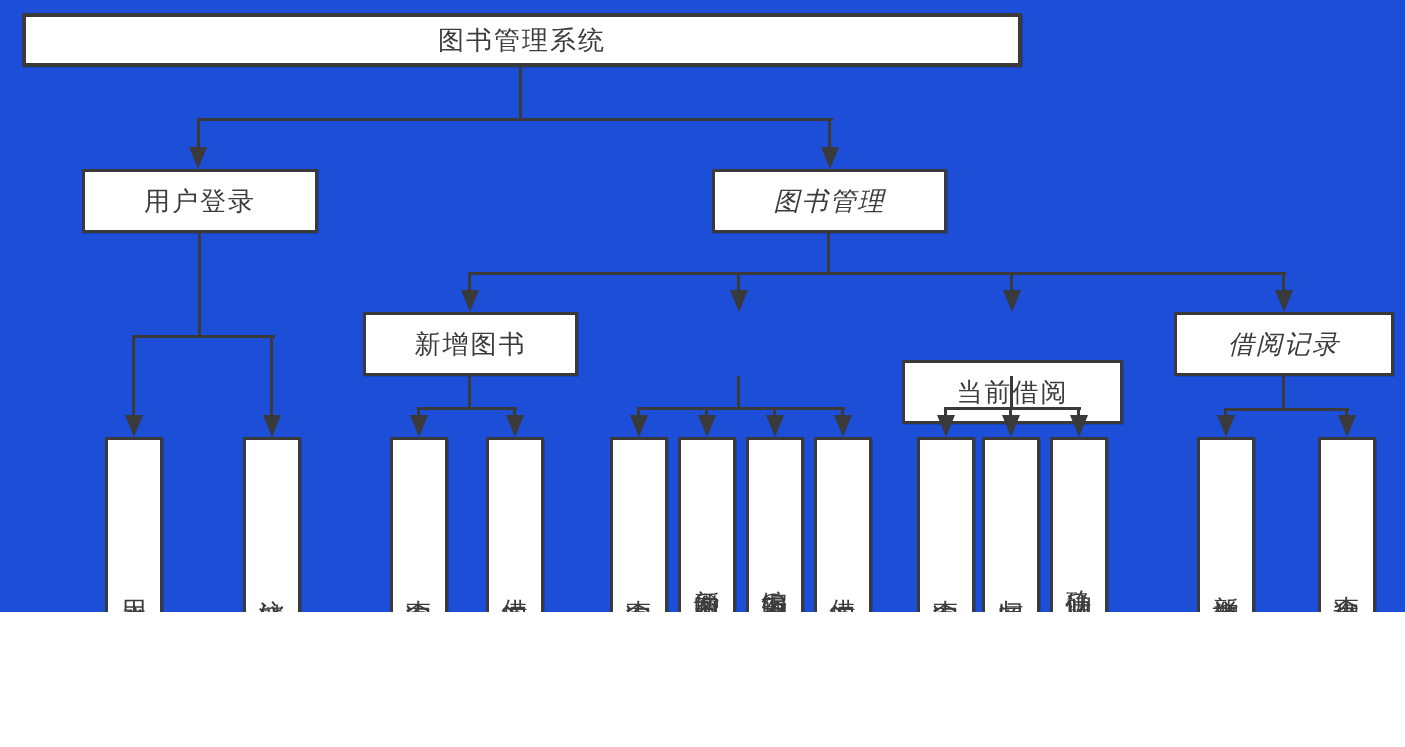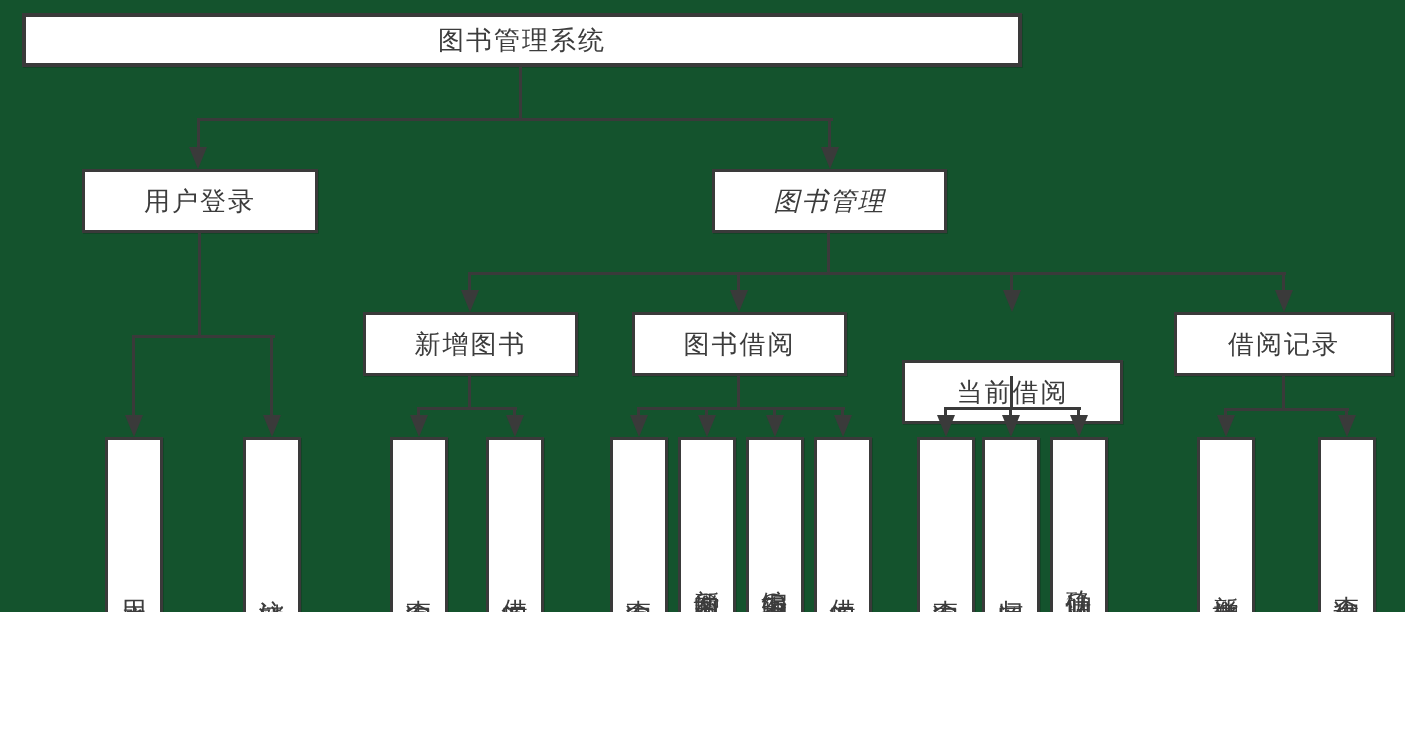--- a/index.html
+++ b/index.html
@@ -7,7 +7,7 @@
     position: relative;
     width: 1405px;
     height: 612px;
-    background: #14532d;
+    background: #1d4ed8;
     font-family: "Liberation Sans", "DejaVu Sans", sans-serif;
     overflow: hidden;
   }

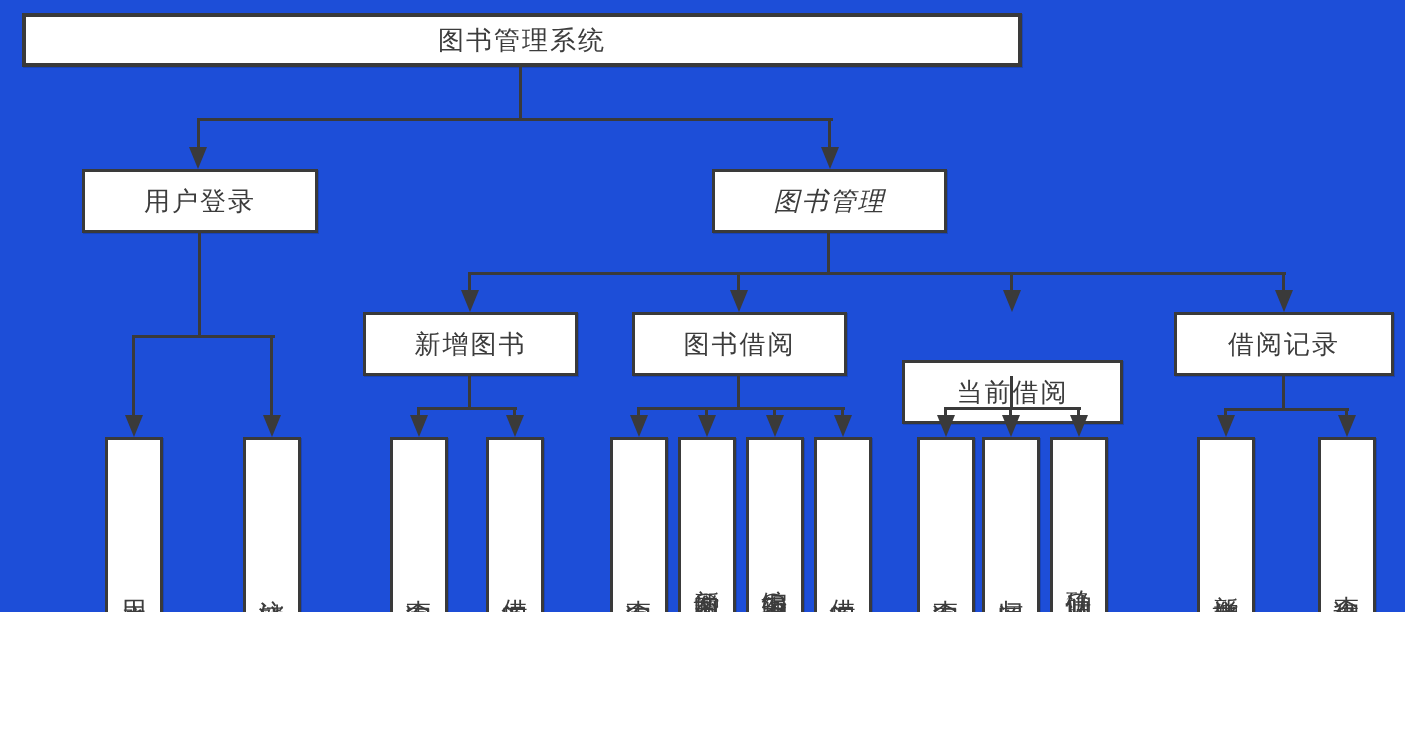--- a/index.html
+++ b/index.html
@@ -110,9 +110,6 @@
   <div class="node" style="left:363px;top:312px;width:215px;height:64px;">
     <span>新增图书</span>
   </div>
-  <div class="node" style="left:632px;top:312px;width:215px;height:64px;">
-    <span>图书借阅</span>
-  </div>
   <div class="node" style="left:902px;top:312px;width:221px;height:64px;margin-top:48px;">
     <span>当前借阅</span>
   </div>

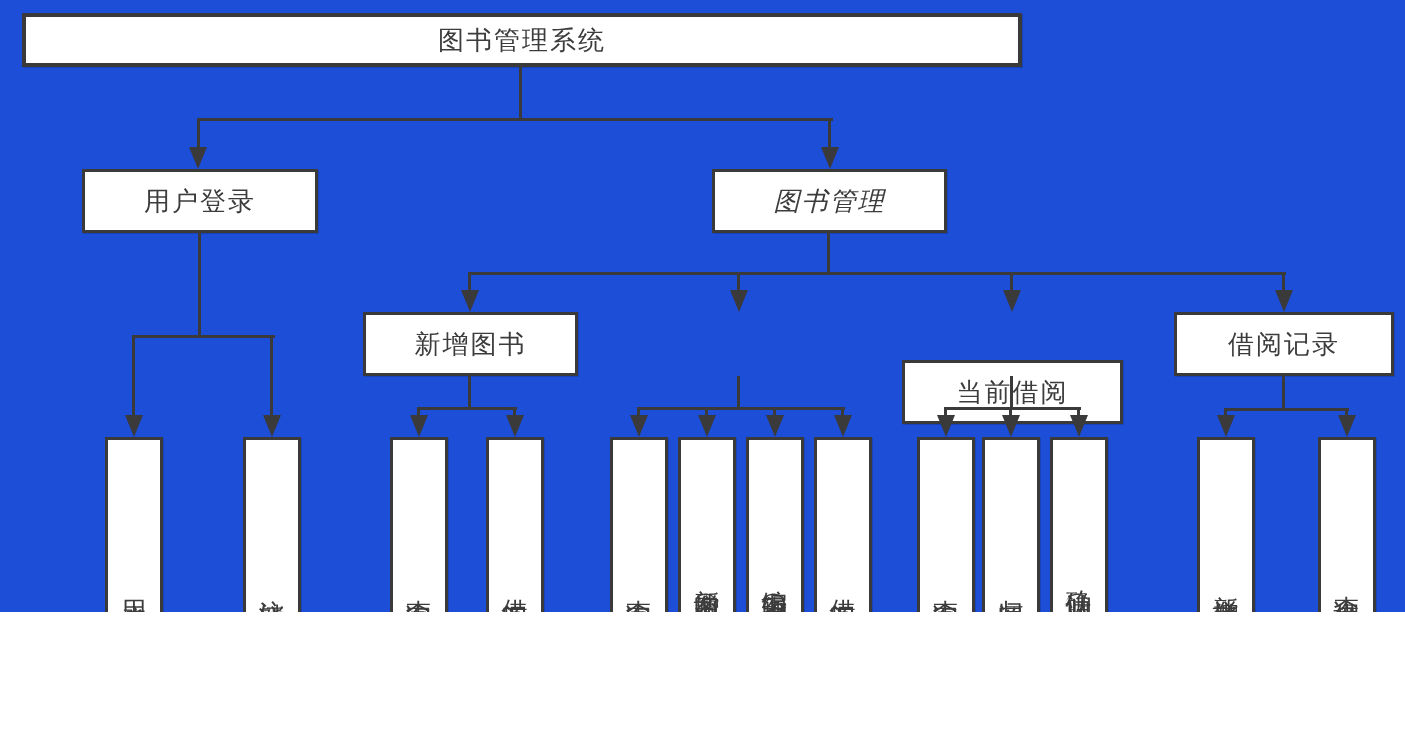--- a/index.html
+++ b/index.html
@@ -113,7 +113,7 @@
   <div class="node" style="left:902px;top:312px;width:221px;height:64px;margin-top:48px;">
     <span>当前借阅</span>
   </div>
-  <div class="node" style="left:1174px;top:312px;width:220px;height:64px;">
+  <div class="node" style="left:1174px;top:312px;width:220px;height:64px;font-style:italic;">
     <span>借阅记录</span>
   </div>
 

